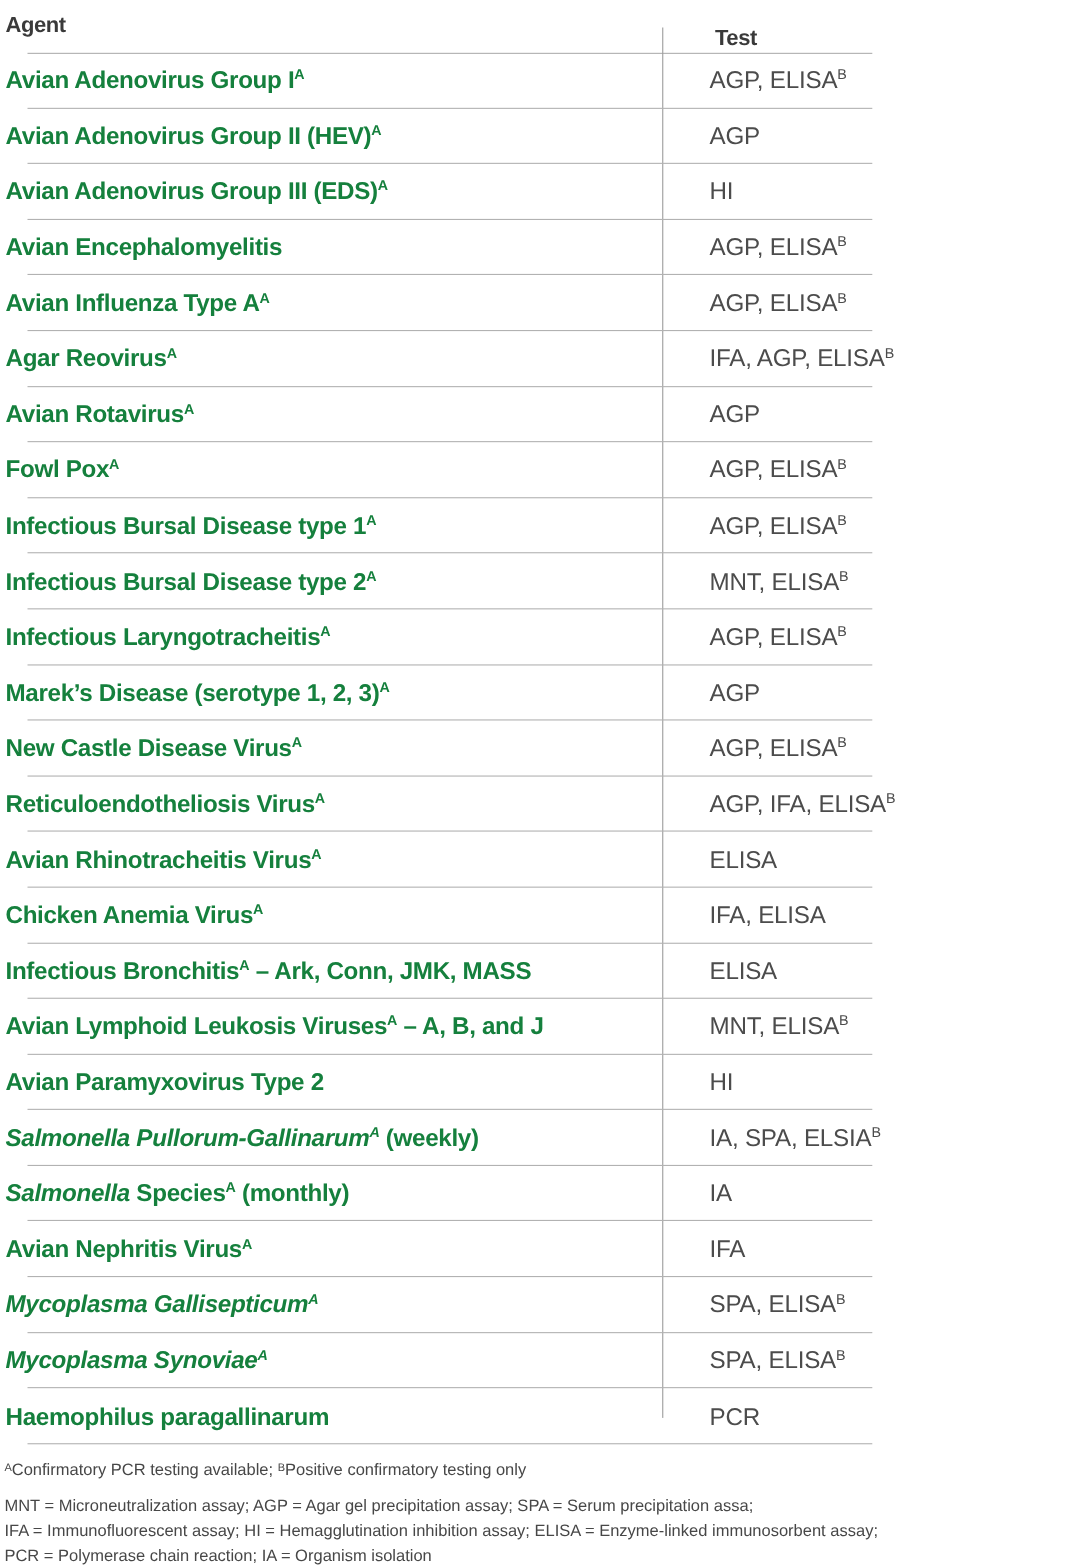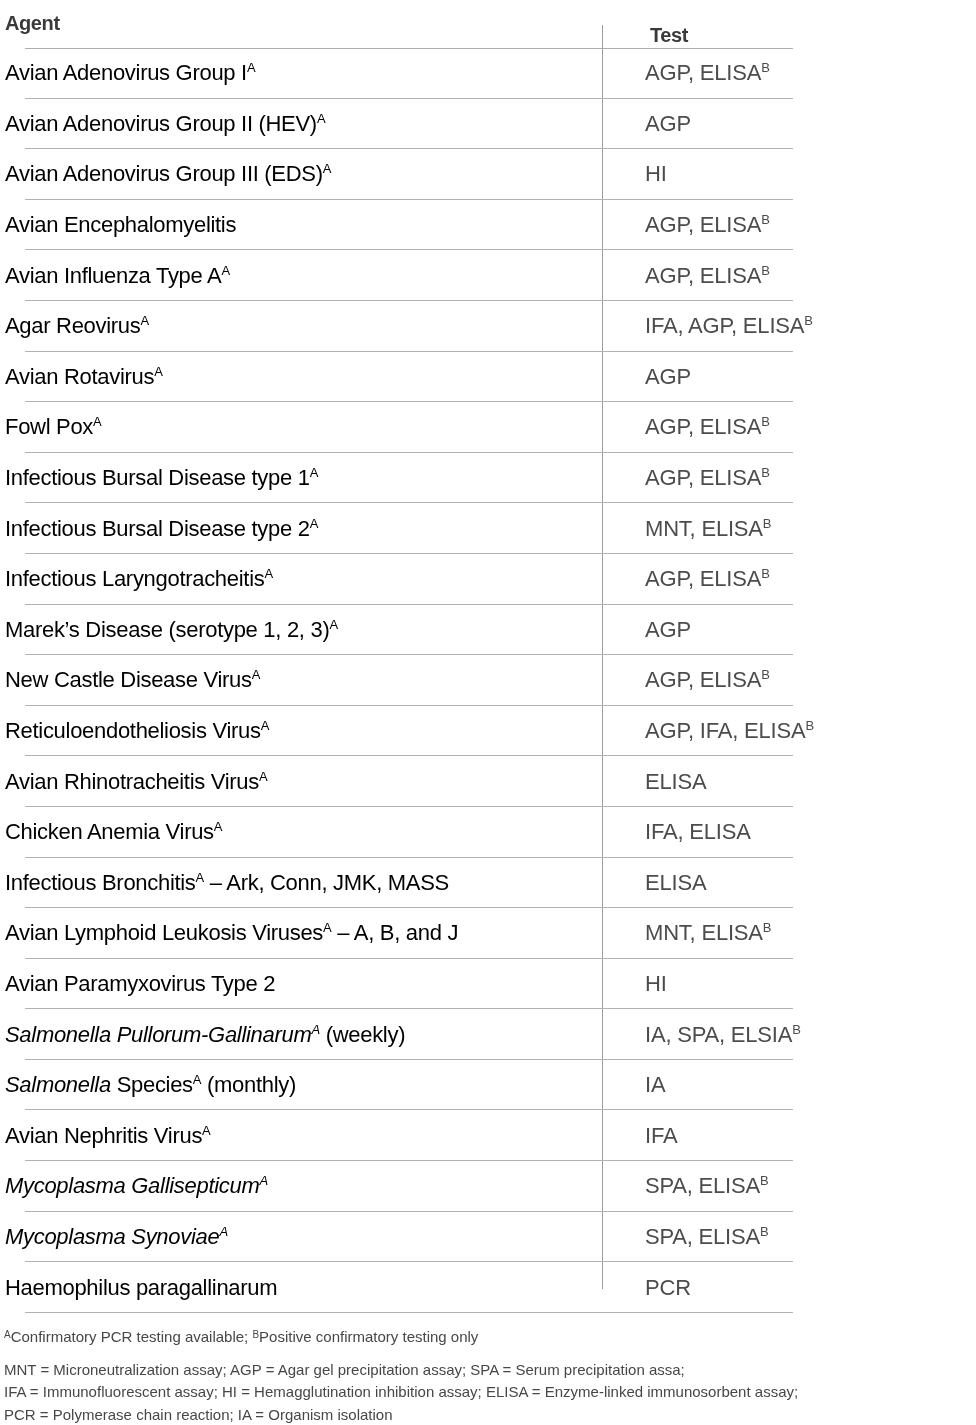--- a/index.html
+++ b/index.html
@@ -29,7 +29,7 @@
   }
   .agent-cell {
     box-sizing:border-box; width:645px; padding-left:5px;
-    font-size:22px; font-weight:400; color:#000000;
+    font-size:22px; font-weight:700; color:#15803d;
     letter-spacing:-0.3px; white-space:nowrap;
   }
   .test-cell {

